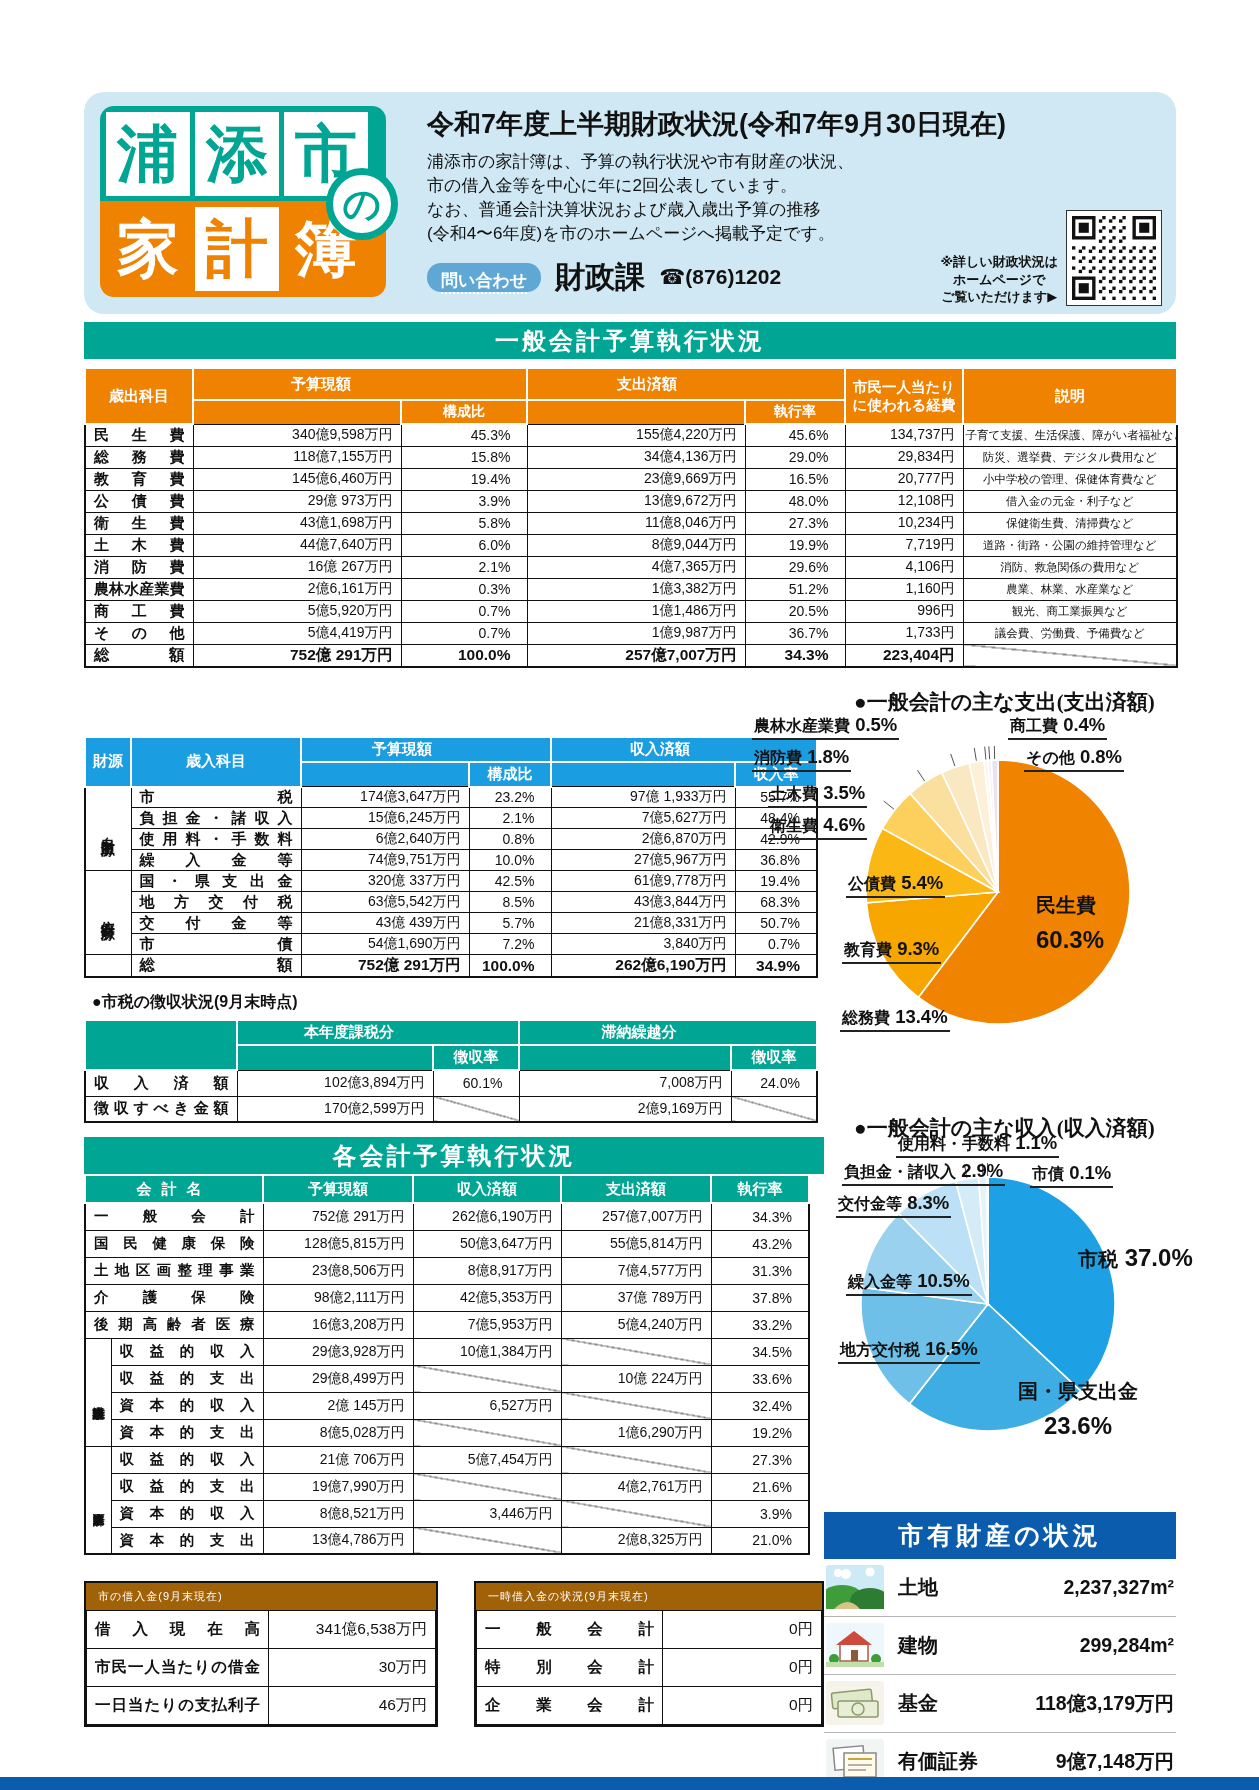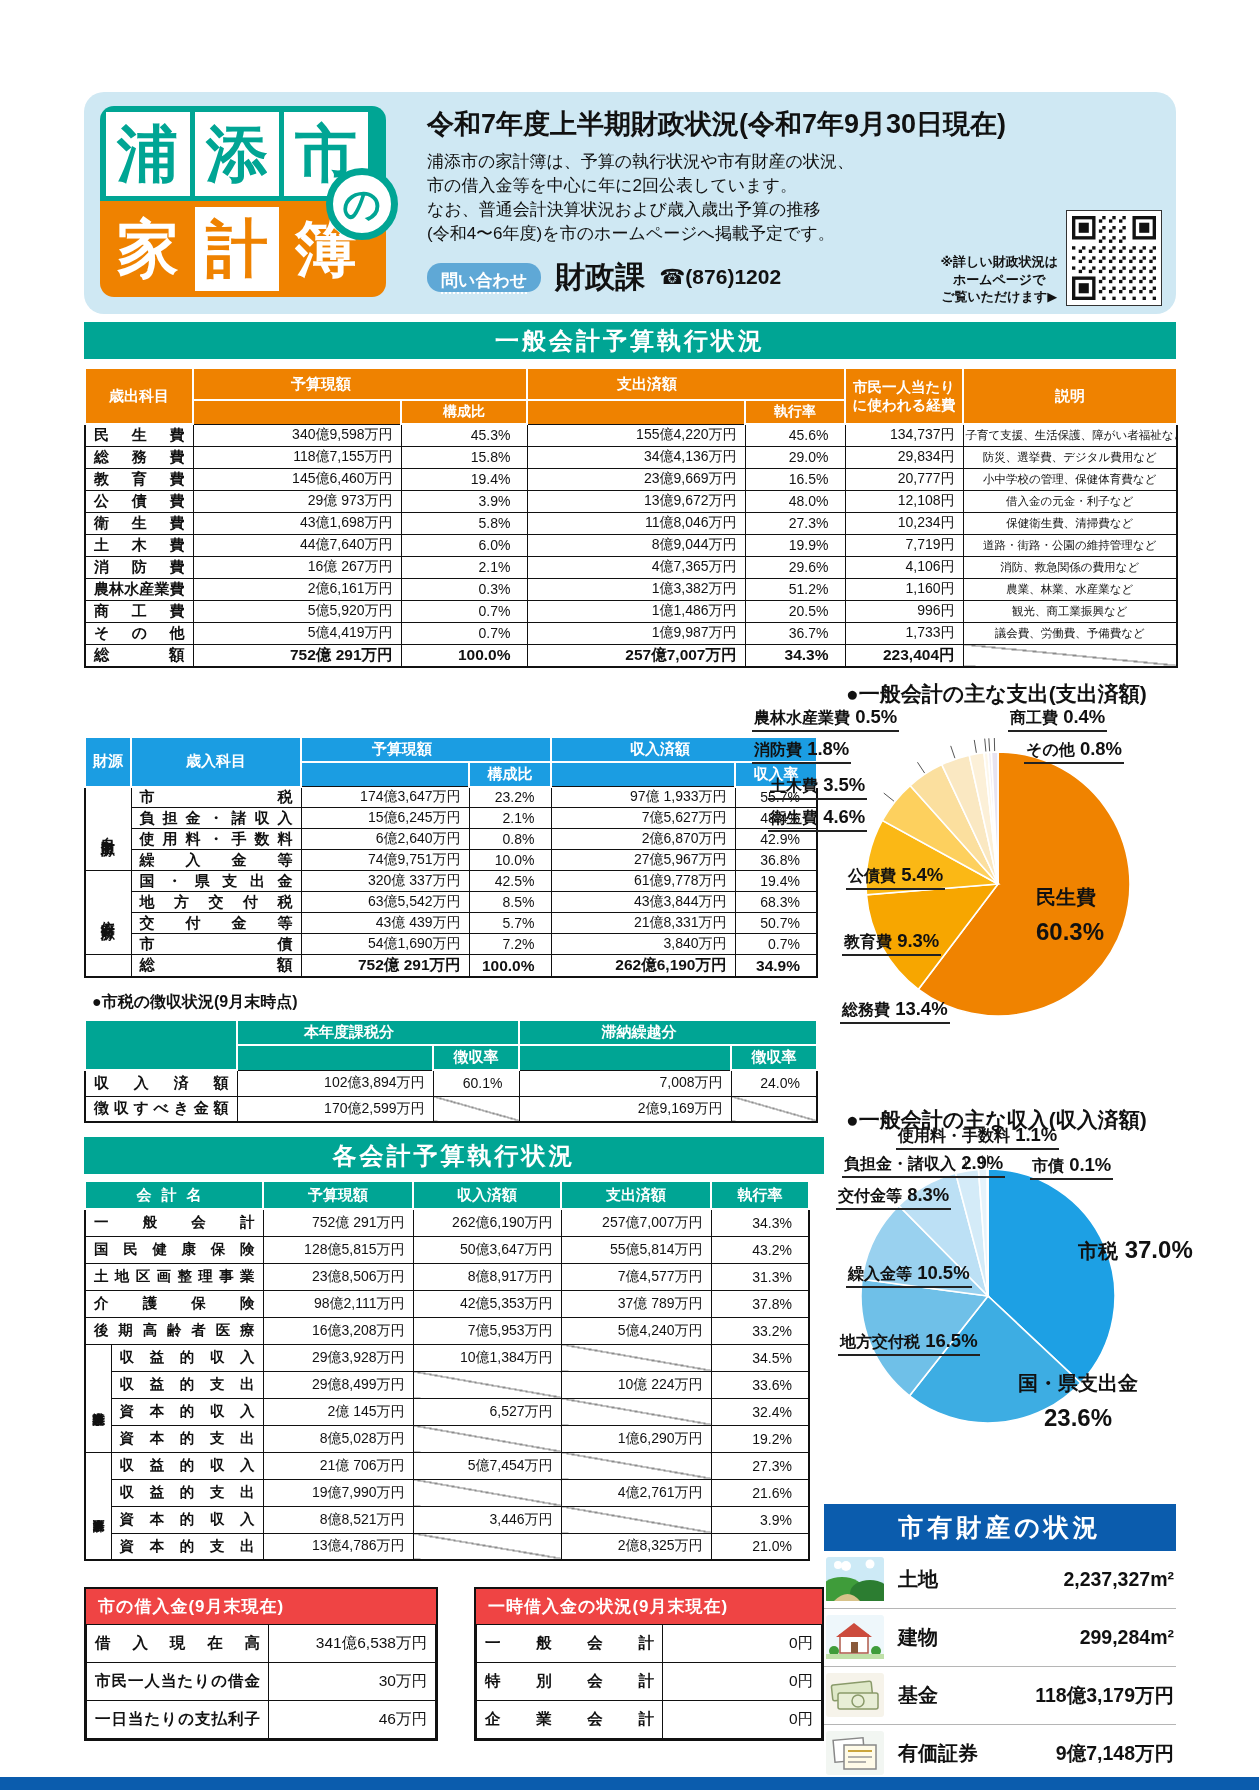--- a/index.html
+++ b/index.html
@@ -90,7 +90,7 @@
 
   
   .pie-block{position:relative;width:330px;margin-left:14px;}
-  .pie-title{font-size:21px;font-weight:bold;white-space:nowrap;margin:8px;}
+  .pie-title{font-size:21px;font-weight:bold;white-space:nowrap;margin:16px;font-family:Liberation Serif, serif;}
   .plabel{position:absolute;white-space:nowrap;border-bottom:2px solid #222;padding:0 2px 1px 2px;
           font-weight:bold;z-index:4;}
   .plabel .pl-name{font-size:16px;}

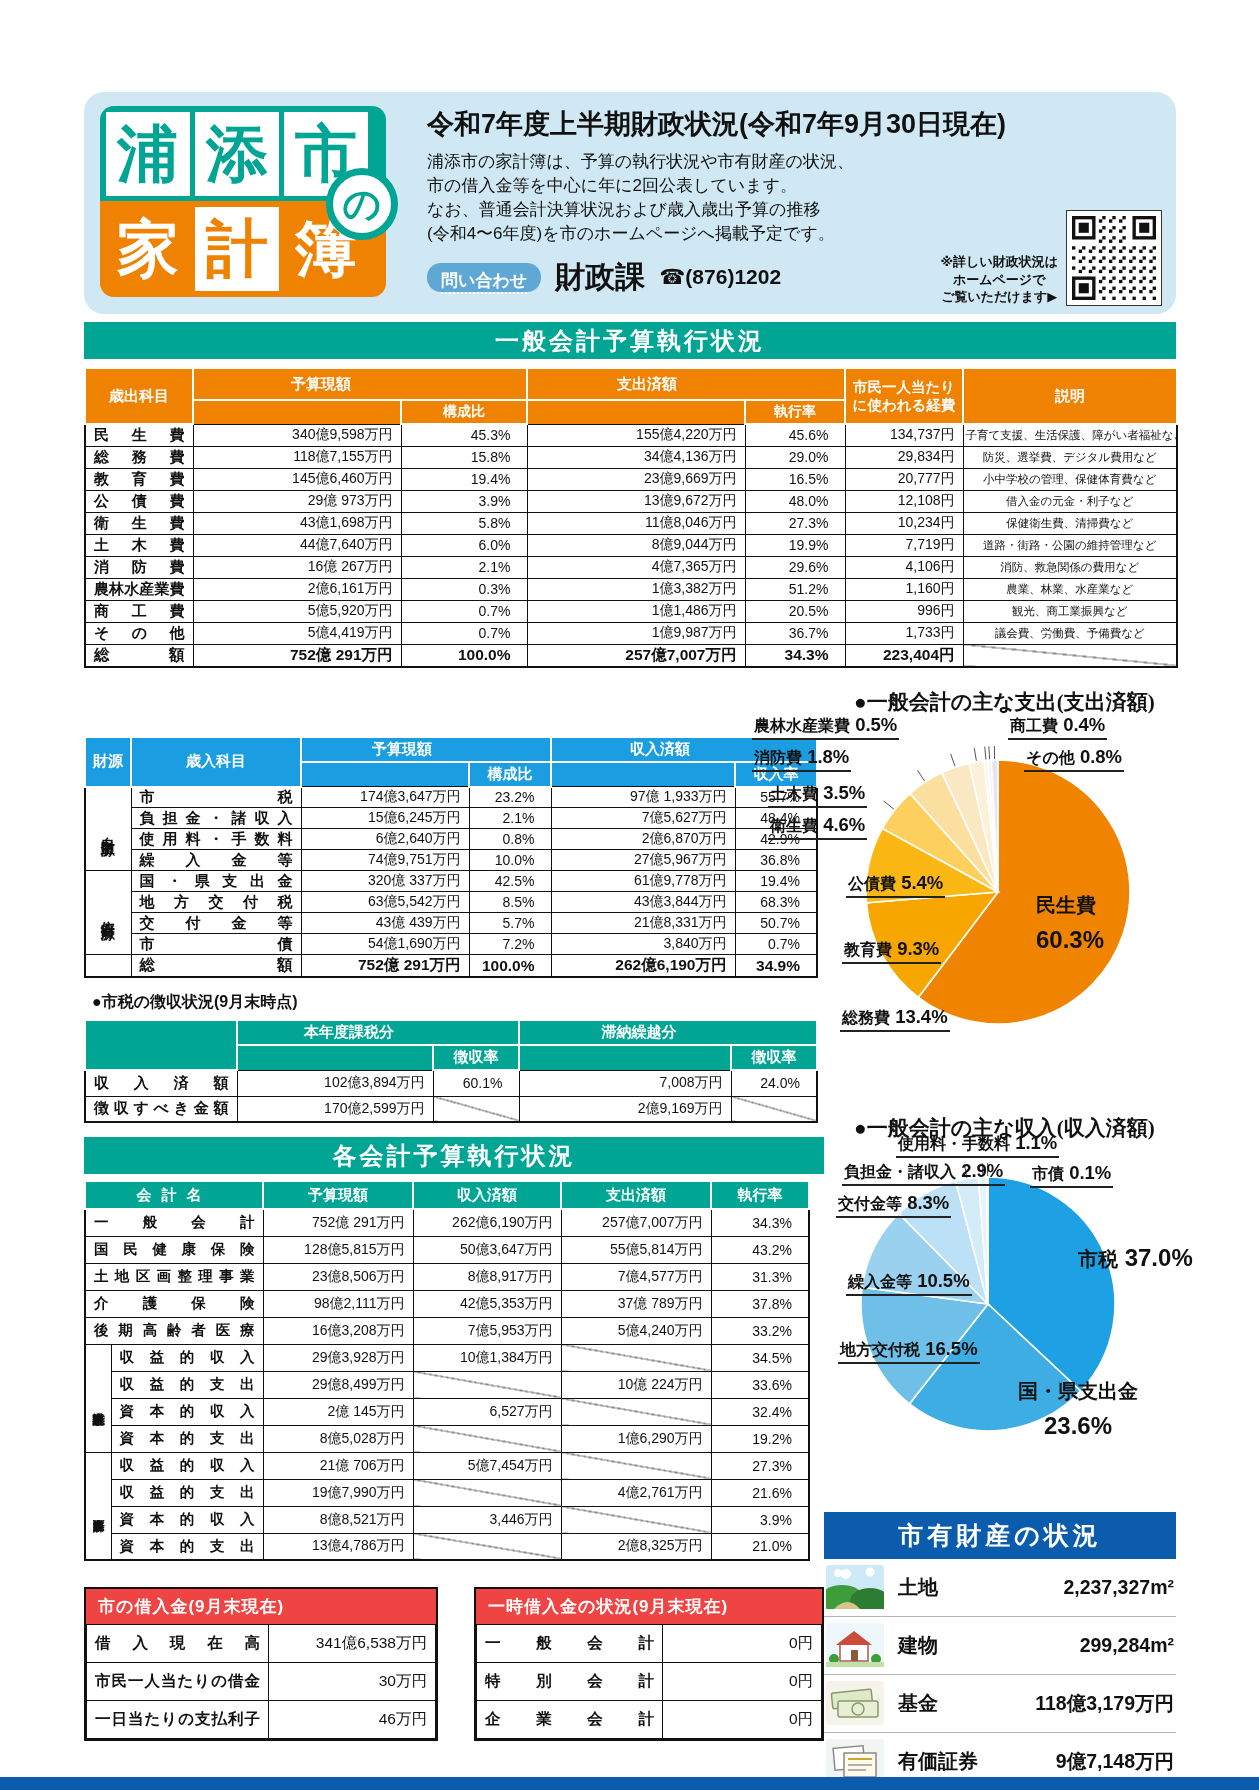--- a/index.html
+++ b/index.html
@@ -76,7 +76,7 @@
   .sec-label{font-size:16px;font-weight:bold;margin:14px 0 6px 8px;}
   .tax-table{width:732px;}
   .tax-table td{height:26px;}
-  .acc-table{width:724px;margin-top:6px;padding-left:12px;}
+  .acc-table{width:724px;margin-top:0;padding-left:12px;}
   .acc-table td{height:27px;}
   .acc-table thead th{height:28px;}
 

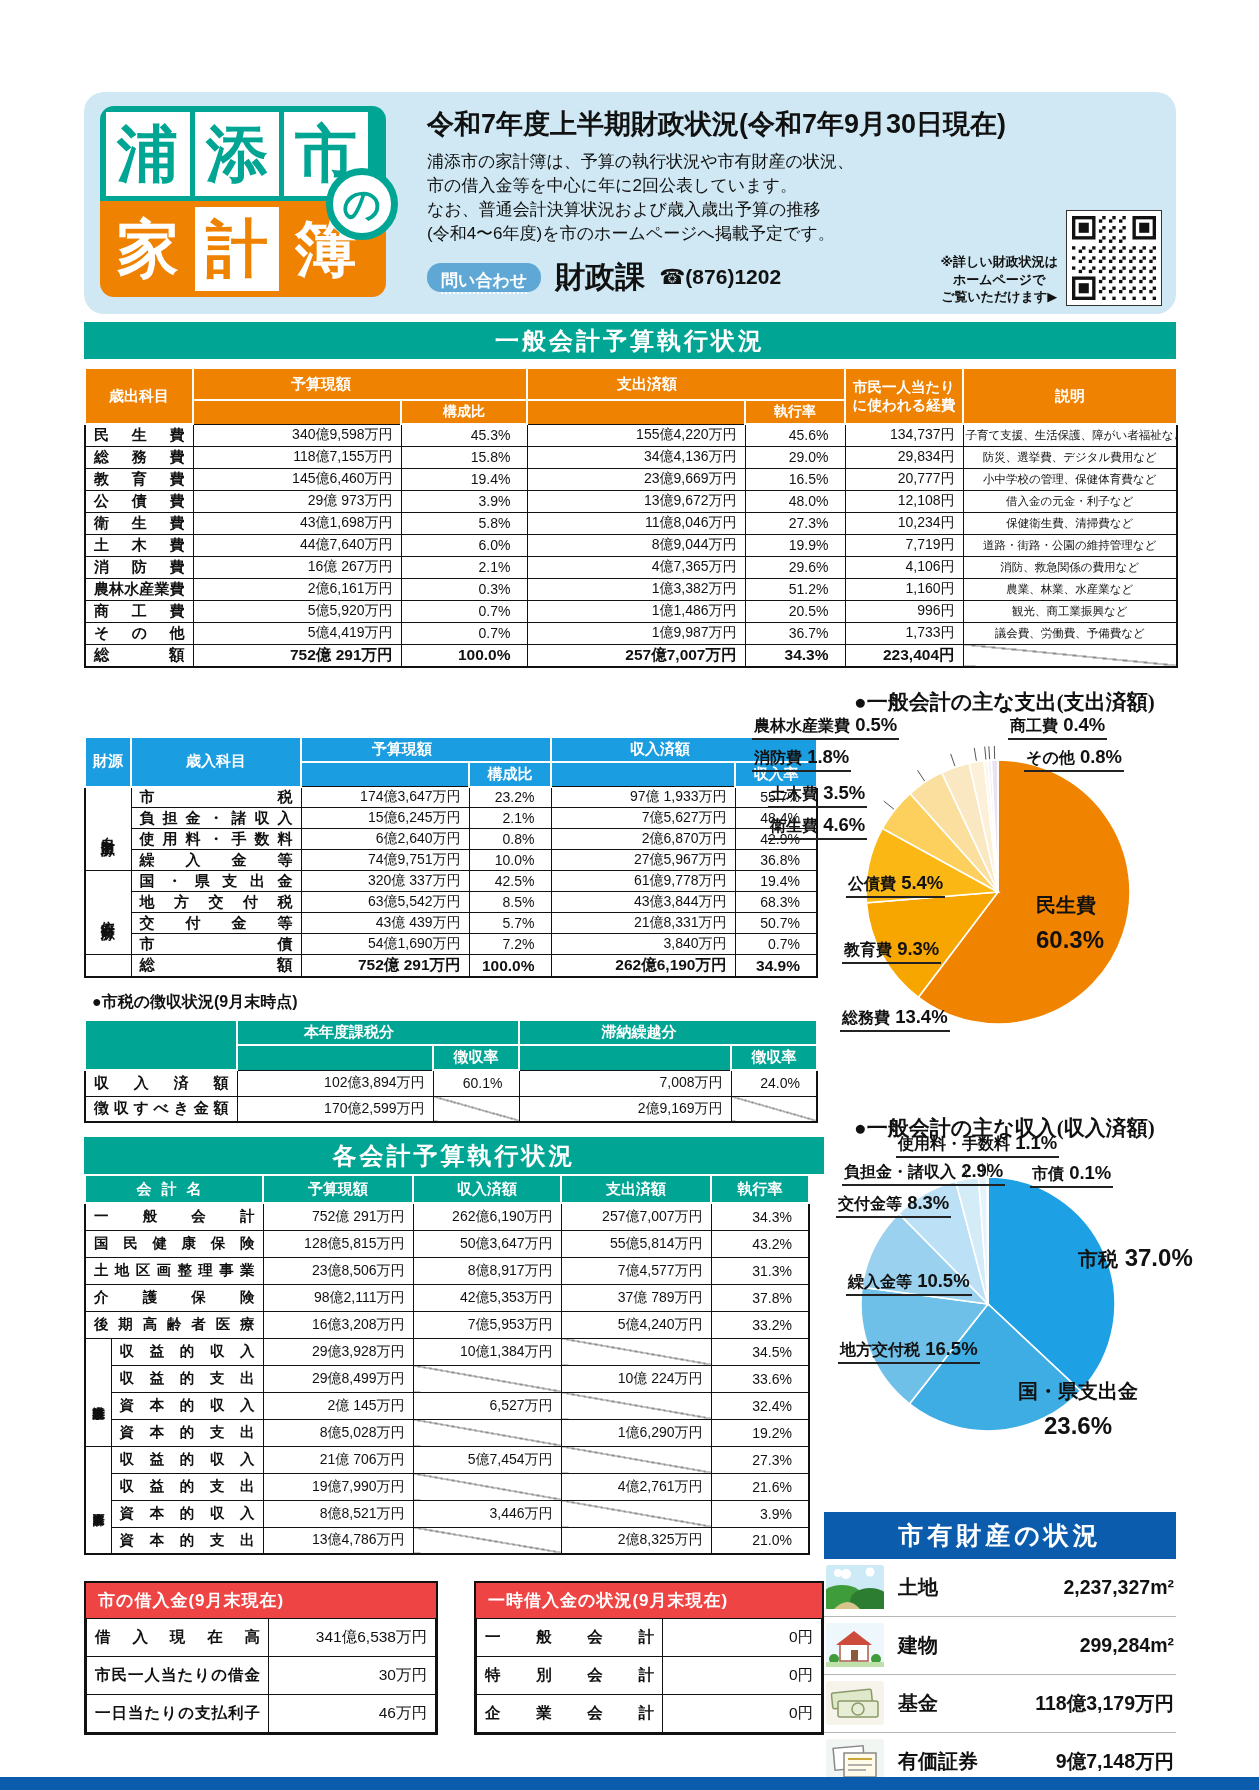--- a/index.html
+++ b/index.html
@@ -83,7 +83,7 @@
   
   .botrow{display:flex;margin-top:26px;gap:36px;}
   .mini{border:2px solid #111;}
-  .mini .mhead{background:#ef4444;color:#fff;font-weight:bold;font-size:17px;
+  .mini .mhead{background:#a16207;color:#fff;font-weight:normal;font-size:11px;
                padding:6px 12px;letter-spacing:1px;}
   .mini table{width:100%;}
   .mini td{border:1px solid #111;height:38px;font-size:15.5px;padding:0 8px;box-sizing:border-box;}

